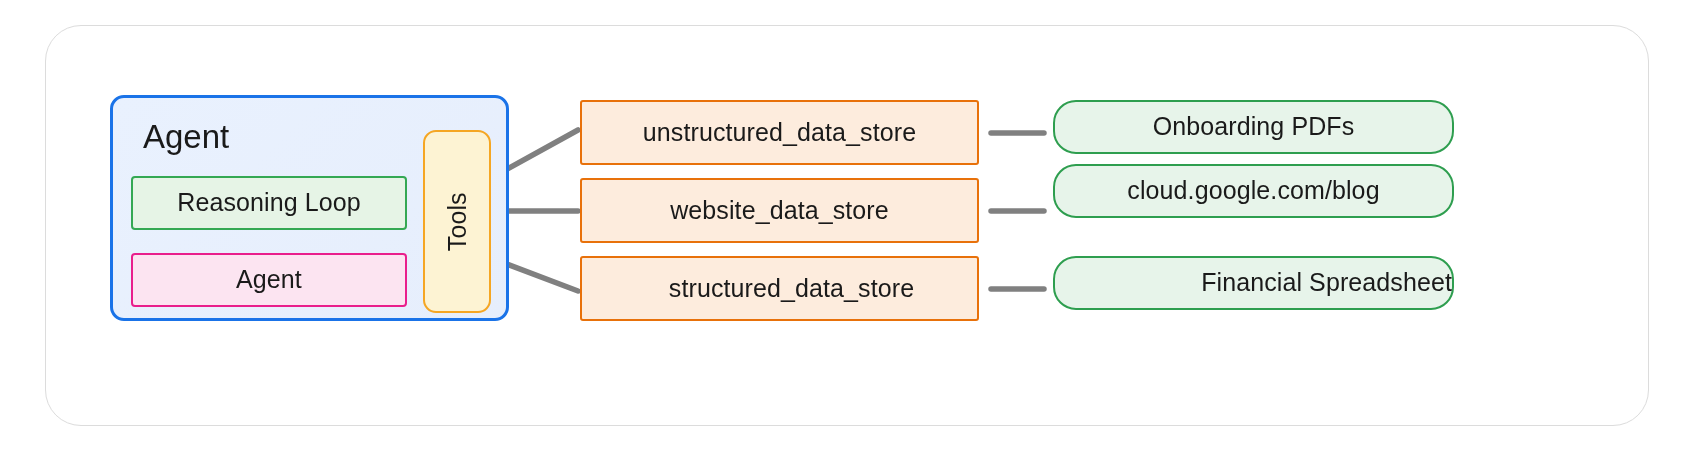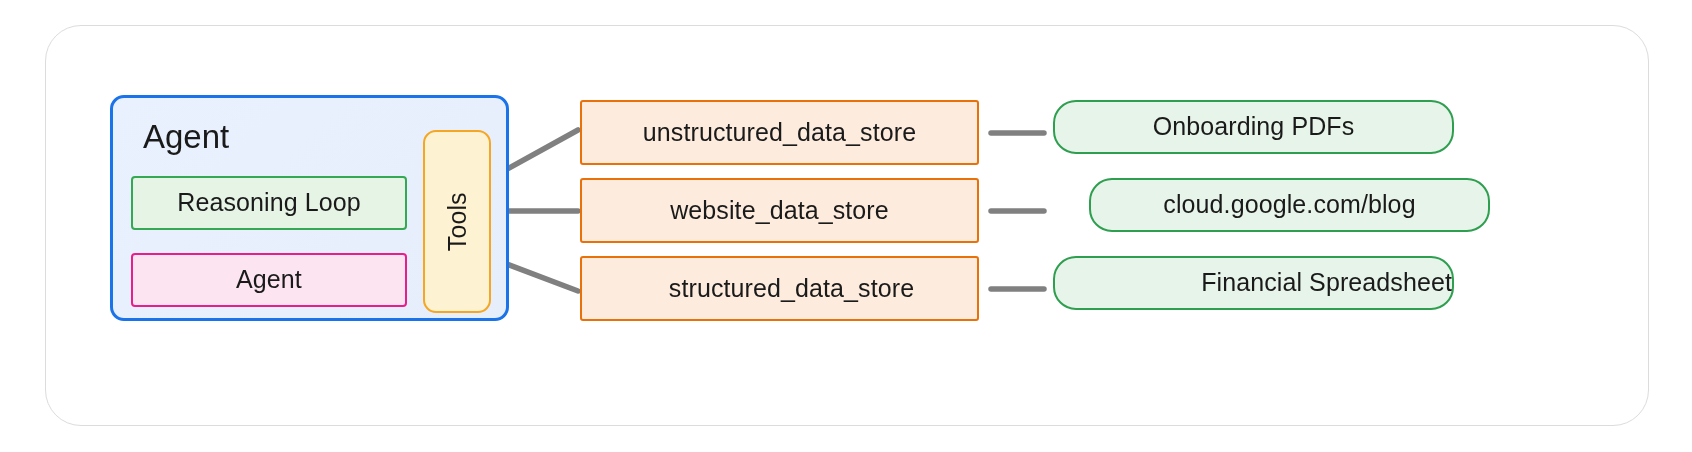--- a/index.html
+++ b/index.html
@@ -125,7 +125,7 @@
     border-radius: 23px;
   }
   .source-row-0 { top: 100px; }
-  .source-row-1 { top: 178px; margin-left: 36px; }
+  .source-row-1 { top: 164px; }
   .source-row-2 { top: 256px; justify-content: flex-end; }
 
   

